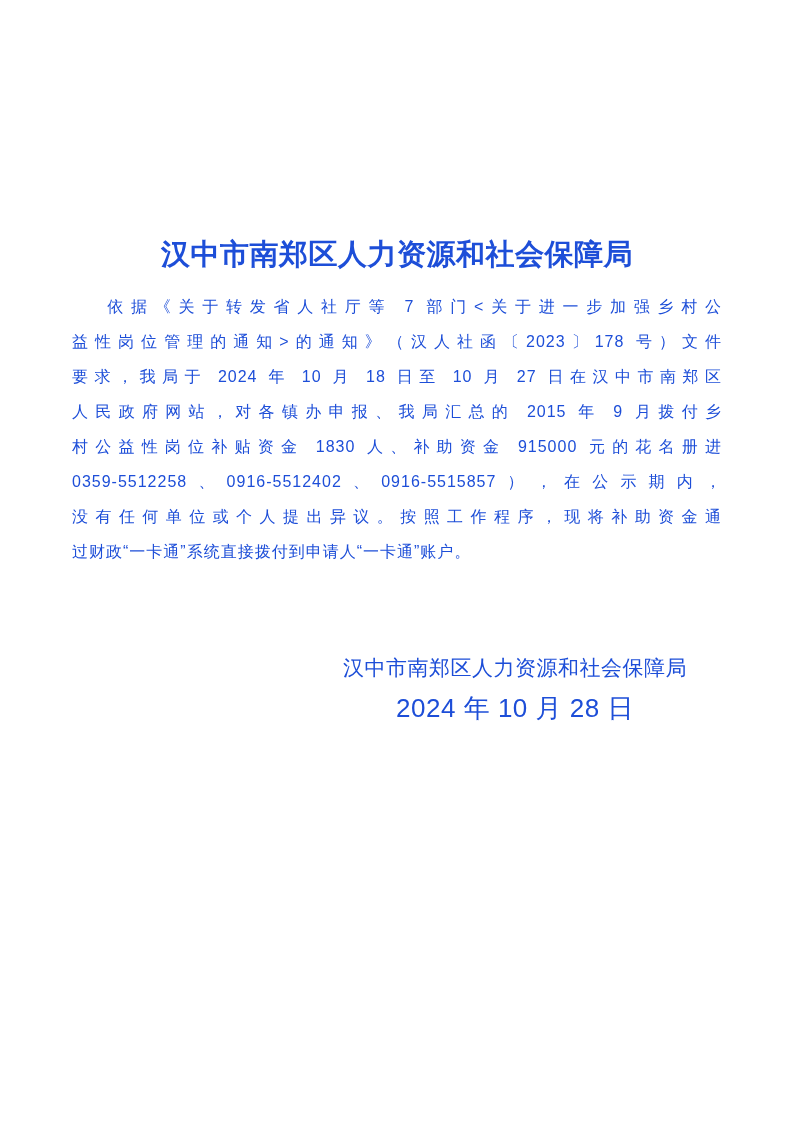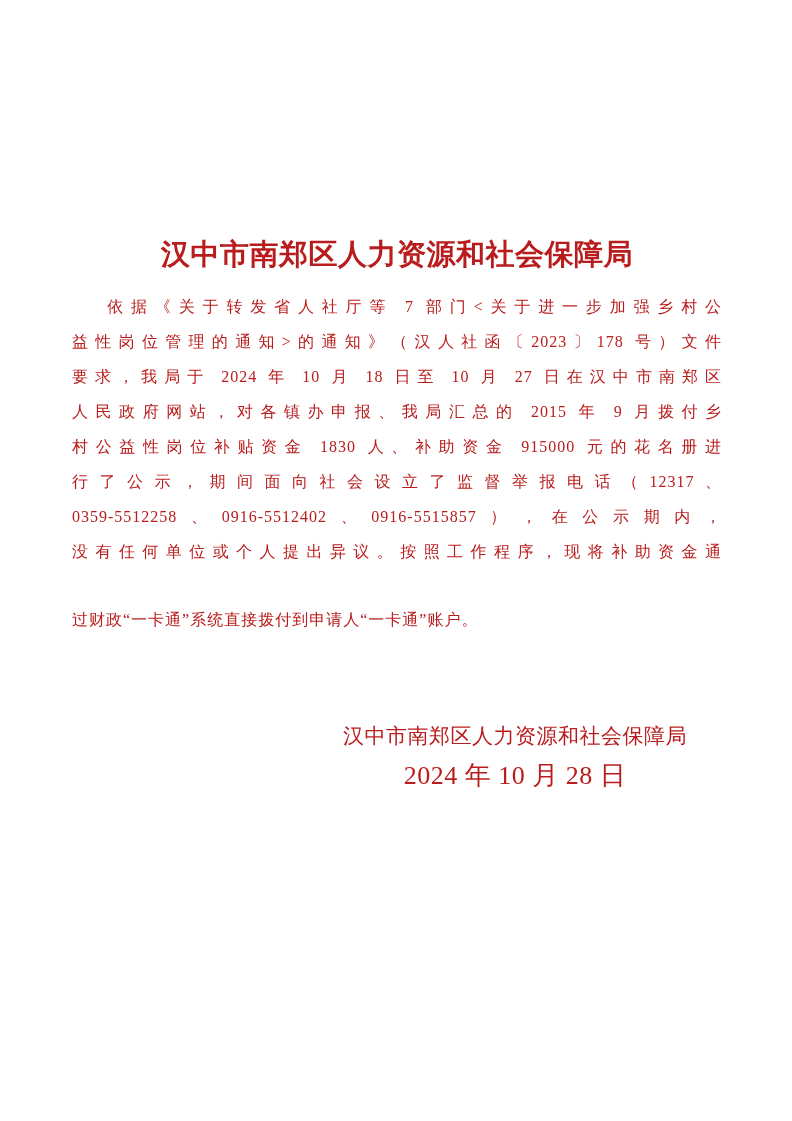--- a/index.html
+++ b/index.html
@@ -13,8 +13,8 @@
     height: 1121px;
     margin: 0;
     background: #ffffff;
-    color: #b91c1c;
-    font-family: Liberation Serif, serif;
+    color: #1d4ed8;
+    font-family: Liberation Sans, sans-serif;
     box-sizing: border-box;
     padding: 235px 70px 0 72px;
     overflow: hidden;

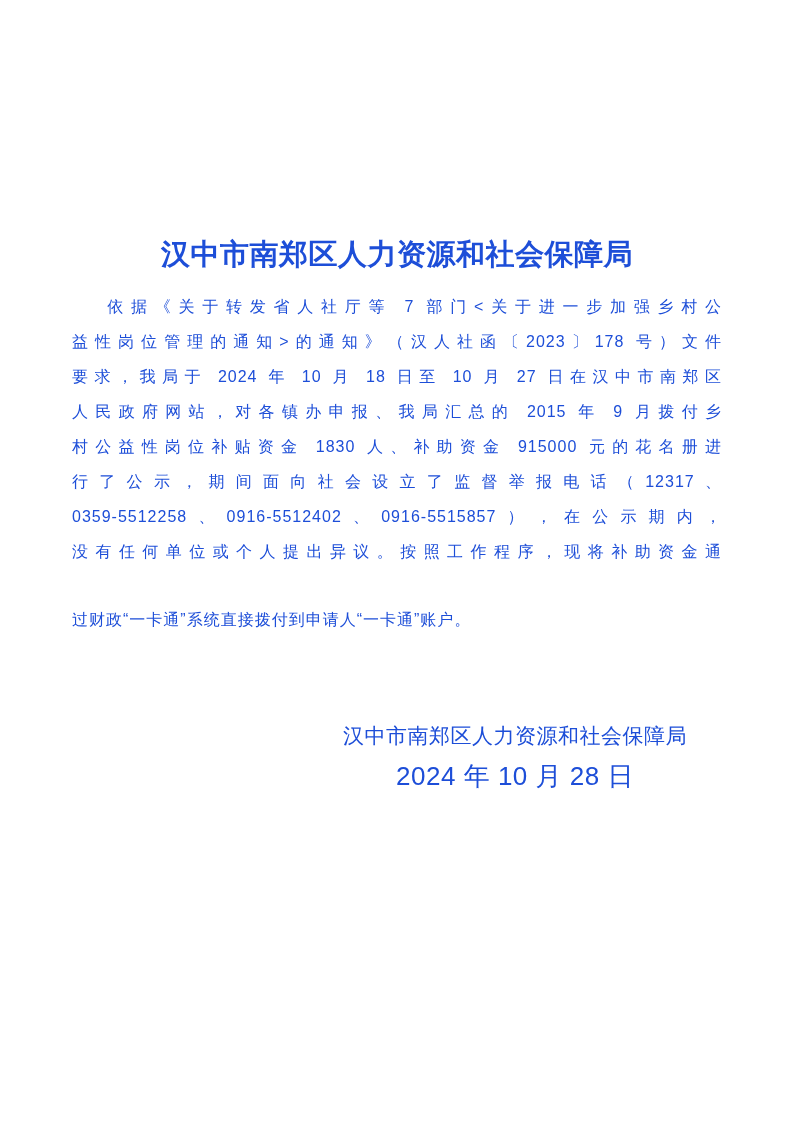--- a/index.html
+++ b/index.html
@@ -79,7 +79,6 @@
       <div class="line">要求，我局于 2024 年 10 月 18 日至 10 月 27 日在汉中市南郑区</div>
       <div class="line">人民政府网站，对各镇办申报、我局汇总的 2015 年 9 月拨付乡</div>
       <div class="line">村公益性岗位补贴资金 1830 人、补助资金 915000 元的花名册进</div>
-      <div class="line">行了公示，期间面向社会设立了监督举报电话（12317、</div>
       <div class="line">0359-5512258、0916-5512402、0916-5515857），在公示期内，</div>
       <div class="line">没有任何单位或个人提出异议。按照工作程序，现将补助资金通</div>
       <div class="line last">过财政“一卡通”系统直接拨付到申请人“一卡通”账户。</div>

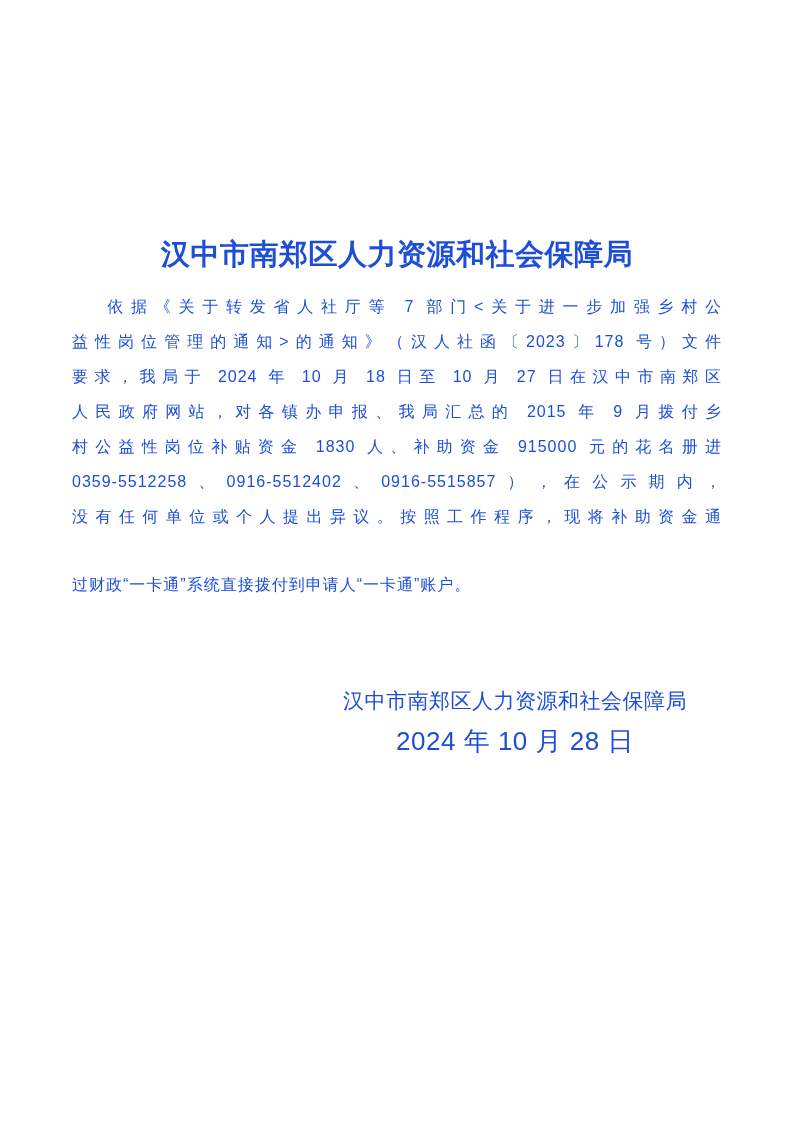--- a/index.html
+++ b/index.html
@@ -42,7 +42,6 @@
   }
   .line.last {
     text-align-last: left;
-    margin-top: 33px;
   }
   .sig-wrap {
     margin-top: 79px;

